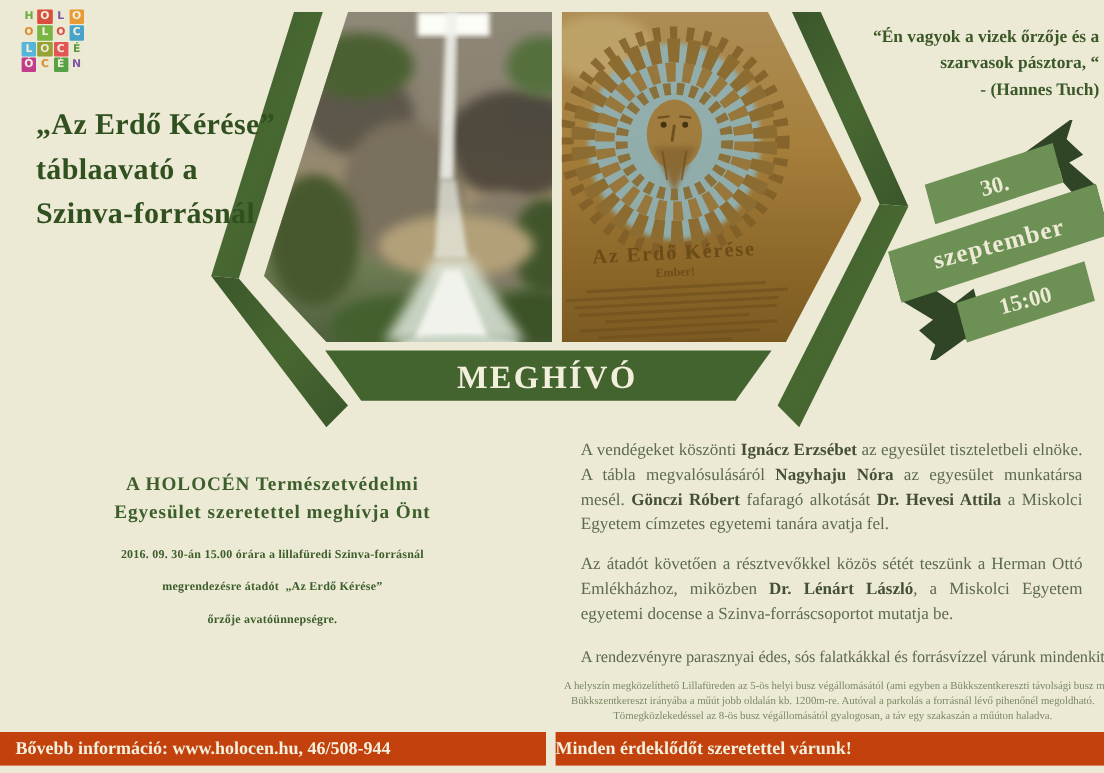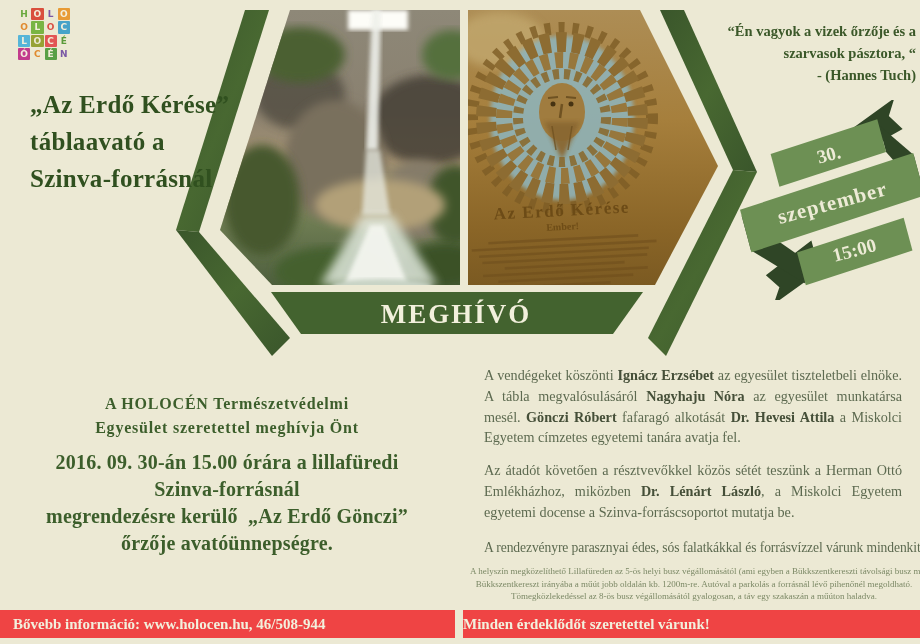--- a/index.html
+++ b/index.html
@@ -29,7 +29,7 @@
   
   .invite{left:28px;top:392px;width:398px;text-align:center;color:#3c5e2b;font-weight:bold;}
   .invite .intro{font-size:16px;line-height:24px;letter-spacing:.8px;}
-  .invite .details{margin-top:9px;font-size:20px;line-height:27px;letter-spacing:.2px;}
+  .invite .details{margin-top:9px;font-size:10px;line-height:27px;letter-spacing:.2px;}
   .invite .details div{white-space:pre-wrap;}
 
   

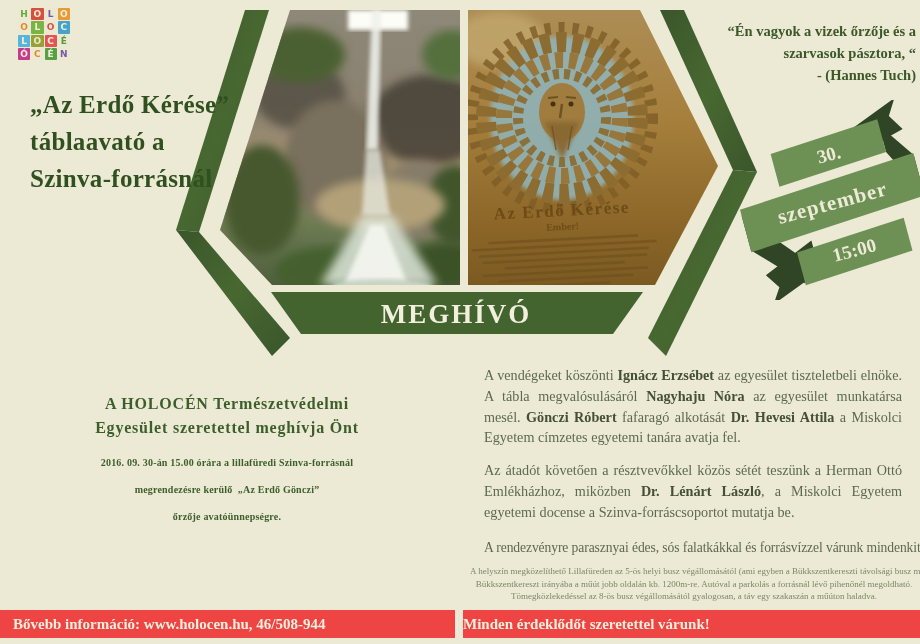--- a/index.html
+++ b/index.html
@@ -216,7 +216,7 @@
     </div>
     <div class="details">
       <div>2016. 09. 30-án 15.00 órára a lillafüredi Szinva-forrásnál</div>
-      <div>megrendezésre kerülő  „Az Erdő Gönczi”</div>
+      <div>megrendezésre átadót  „Az Erdő Kérése”</div>
       <div>őrzője avatóünnepségre.</div>
     </div>
   </div>

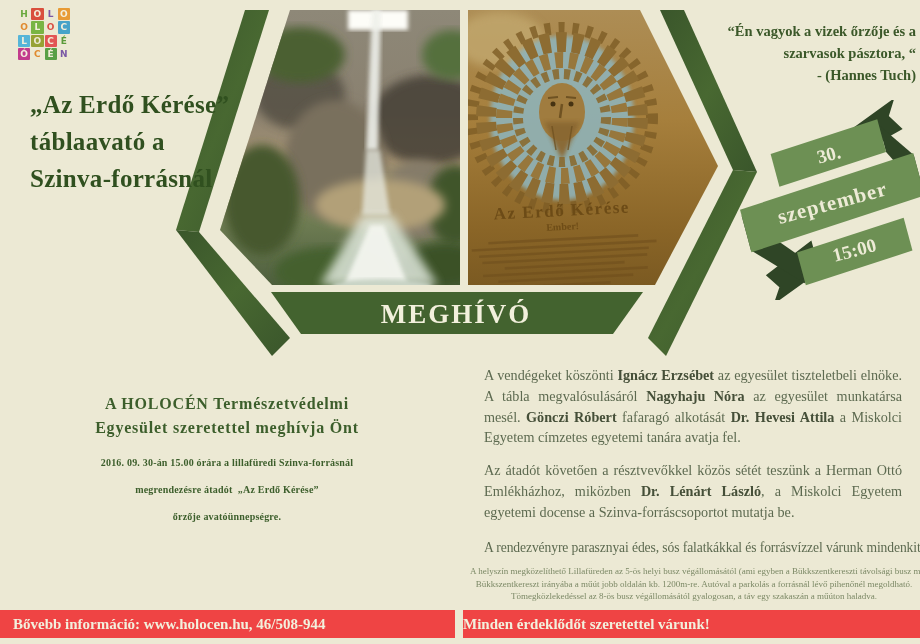--- a/index.html
+++ b/index.html
@@ -45,7 +45,7 @@
   .small-print div{white-space:nowrap;}
 
   
-  .bar{top:610px;height:28px;background:#ef4444;color:#f2f0dd;font-weight:bold;
+  .bar{top:610px;height:28px;background:#c2410c;color:#f2f0dd;font-weight:bold;
        font-size:15px;line-height:28px;}
   .bar-left{left:0;width:455px;padding-left:13px;box-sizing:border-box;}
   .bar-right{left:463px;width:457px;text-align:left;padding-right:13px;box-sizing:border-box;}

